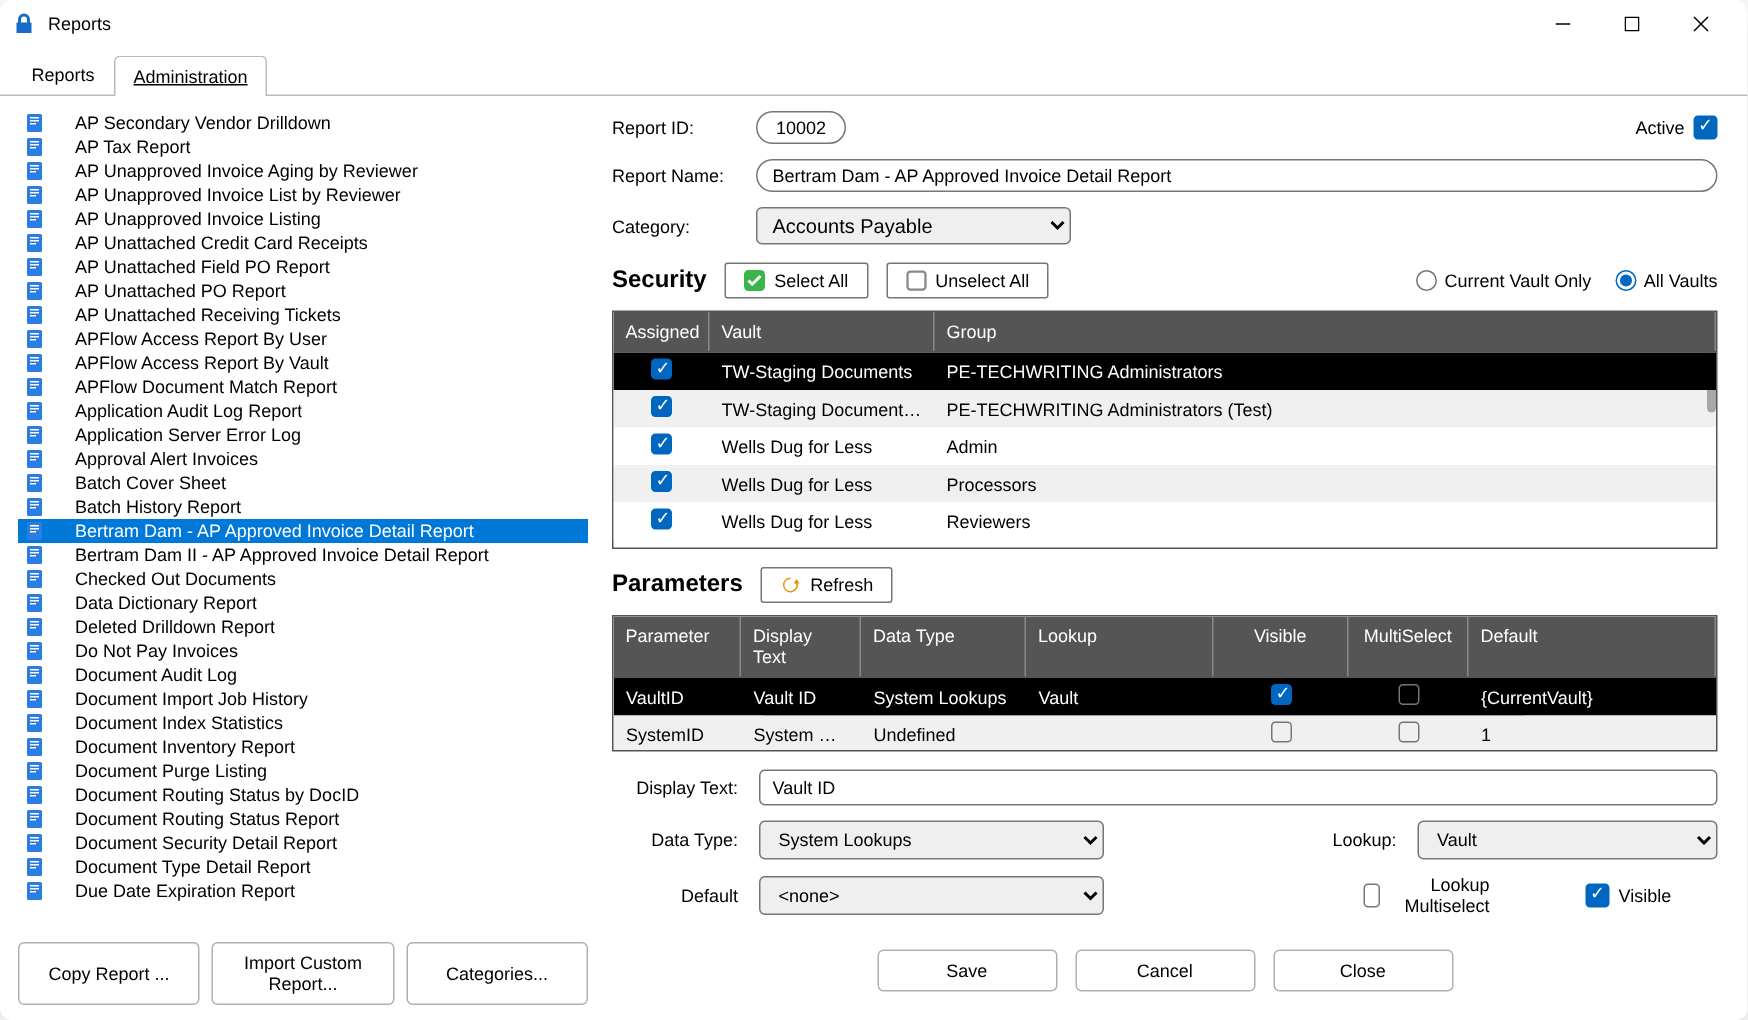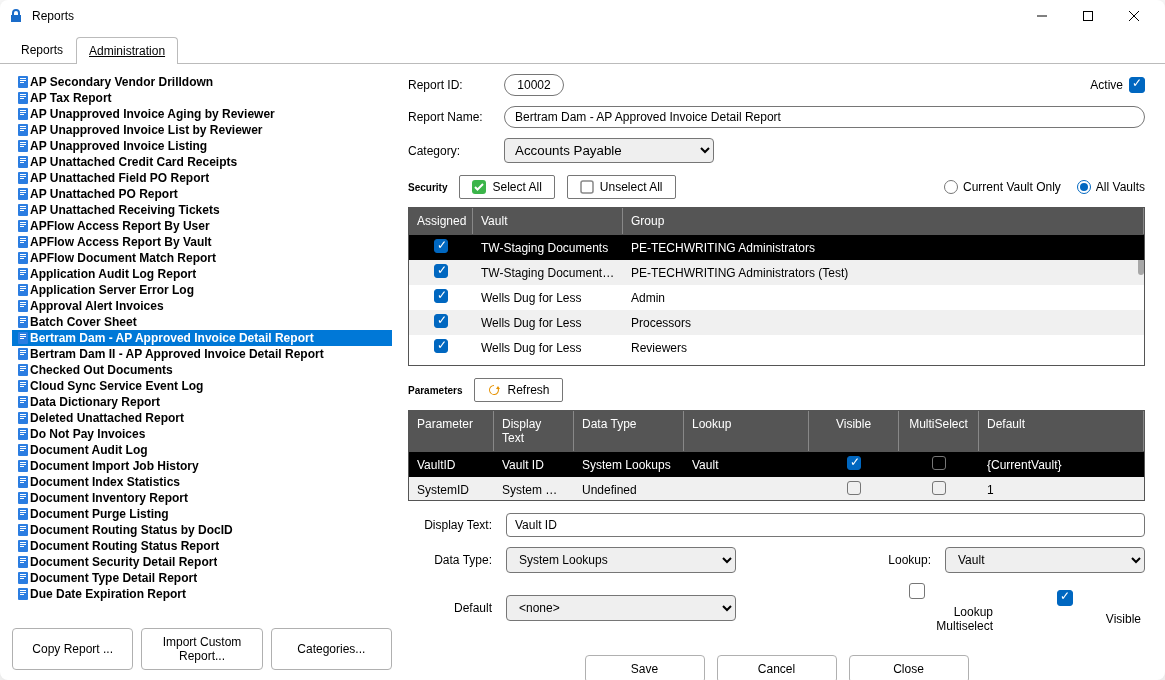--- a/index.html
+++ b/index.html
@@ -16,7 +16,7 @@
 .content { flex: 1; display: flex; padding: 10px 12px 0 12px; gap: 16px; overflow: hidden; }
 .sidebar { width: 380px; display: flex; flex-direction: column; overflow: hidden; }
 .tree { flex: 1; overflow-y: auto; border: none; }
-.tree-item { display: flex; padding: 1px 4px; gap: 0; cursor: default; font-weight: bold; }
+.tree-item { display: flex; padding: 1px 4px; gap: 20px; cursor: default; }
 .tree-item.selected { background: #0078d7; color: #fff; }
 .tree-icon { width: 14px; height: 14px; flex-shrink: 0; }
 .tree-label { white-space: nowrap; overflow: hidden; text-overflow: ellipsis; font-size: 12px; }

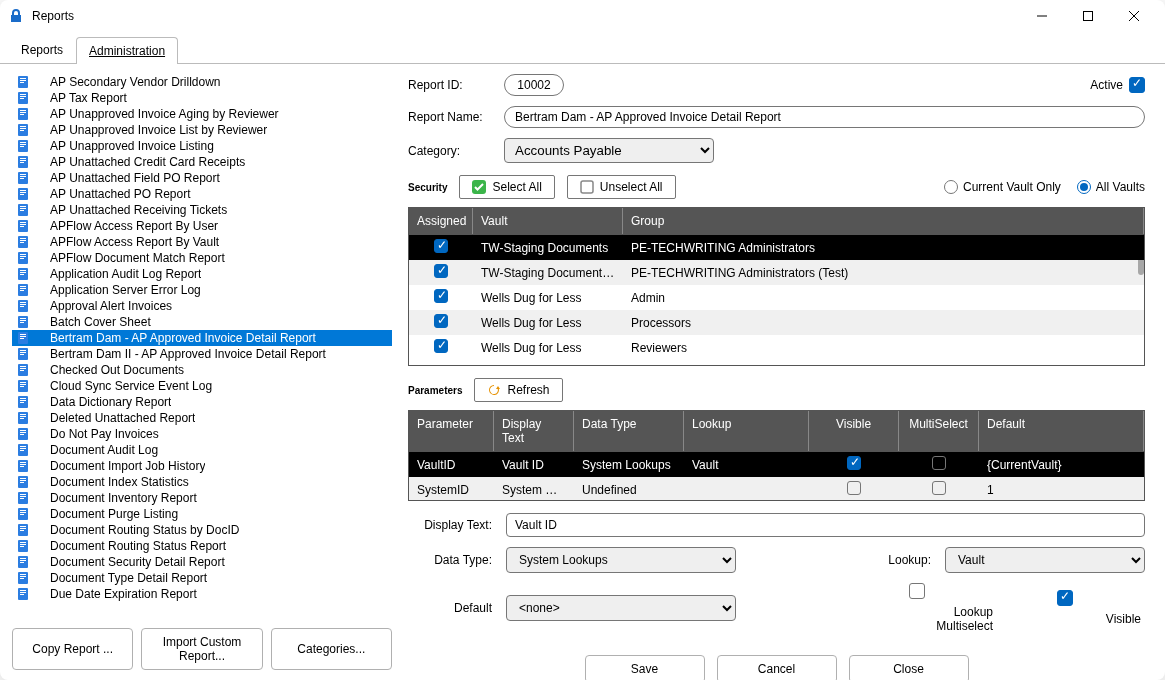--- a/index.html
+++ b/index.html
@@ -39,7 +39,7 @@
 .chk.grid { width: 14px; height: 14px; }
 
 .section-head { display: flex; align-items: center; gap: 12px; margin: 12px 0 8px 0; }
-.section-head h3 { font-size: 10px; font-weight: bold; }
+.section-head h3 { font-size: 16px; font-weight: bold; }
 .pill-btn { display: flex; align-items: center; gap: 6px; border: 1px solid #767676; border-radius: 2px; padding: 4px 12px; background: #fff; font-size: 12px; cursor: default; }
 .pill-btn svg { width: 14px; height: 14px; }
 

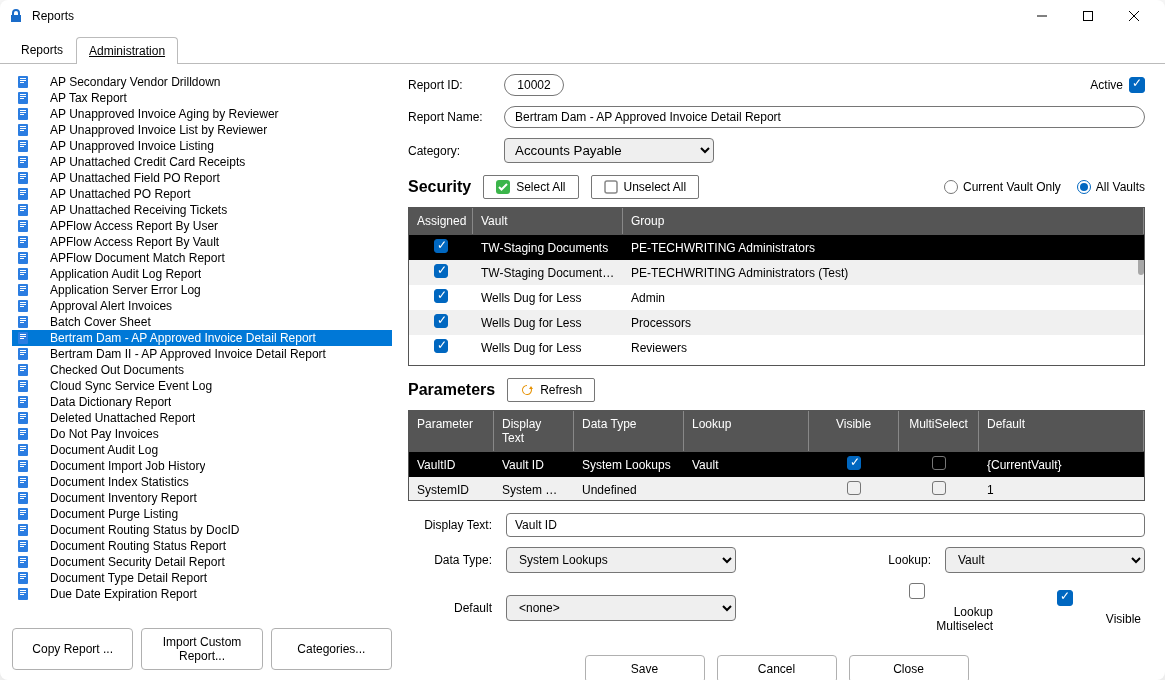--- a/index.html
+++ b/index.html
@@ -264,6 +264,15 @@
               <rect x="4" y="7" width="4" height="1" fill="#fff"></rect>
             </svg></span>
           <span class="tree-label">Batch Cover Sheet</span>
+        </div>
+        <div class="tree-item">
+          <span class="tree-icon"><svg viewBox="0 0 14 14">
+              <rect x="2" y="1" width="10" height="12" rx="1" fill="#2b7de1"></rect>
+              <rect x="4" y="3" width="6" height="1" fill="#fff"></rect>
+              <rect x="4" y="5" width="6" height="1" fill="#fff"></rect>
+              <rect x="4" y="7" width="4" height="1" fill="#fff"></rect>
+            </svg></span>
+          <span class="tree-label">Batch History Report</span>
         </div>
         <div class="tree-item selected">
           <span class="tree-icon"><svg viewBox="0 0 14 14">

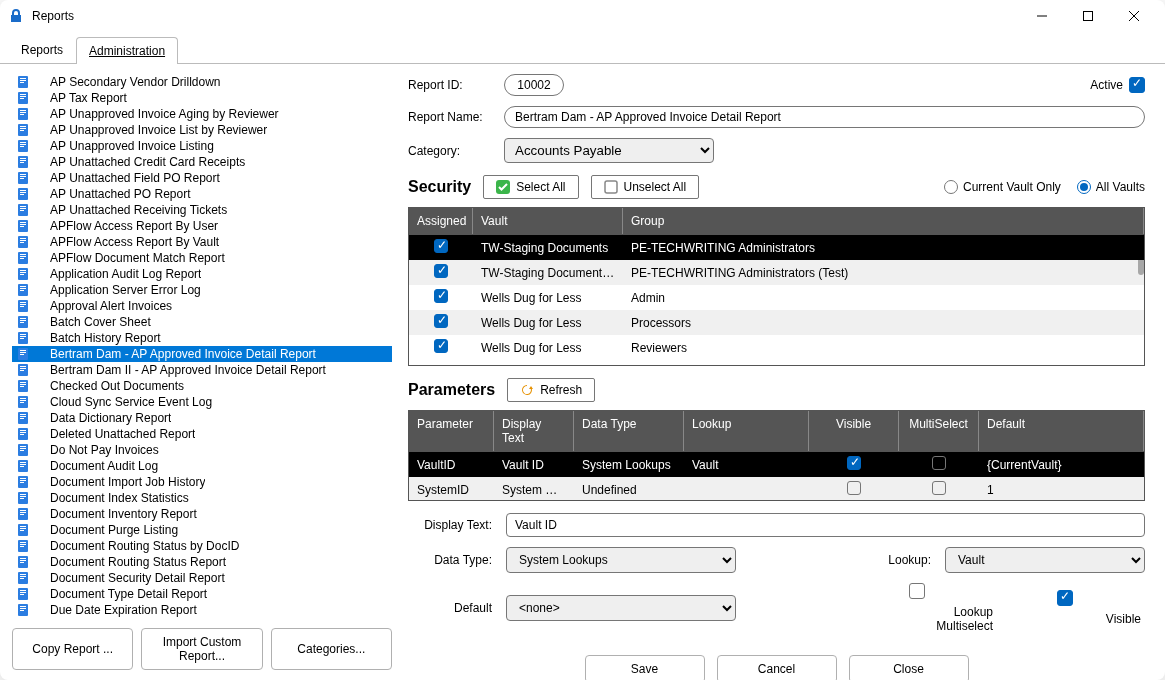--- a/index.html
+++ b/index.html
@@ -308,15 +308,6 @@
               <rect x="4" y="5" width="6" height="1" fill="#fff"></rect>
               <rect x="4" y="7" width="4" height="1" fill="#fff"></rect>
             </svg></span>
-          <span class="tree-label">Cloud Sync Service Event Log</span>
-        </div>
-        <div class="tree-item">
-          <span class="tree-icon"><svg viewBox="0 0 14 14">
-              <rect x="2" y="1" width="10" height="12" rx="1" fill="#2b7de1"></rect>
-              <rect x="4" y="3" width="6" height="1" fill="#fff"></rect>
-              <rect x="4" y="5" width="6" height="1" fill="#fff"></rect>
-              <rect x="4" y="7" width="4" height="1" fill="#fff"></rect>
-            </svg></span>
           <span class="tree-label">Data Dictionary Report</span>
         </div>
         <div class="tree-item">

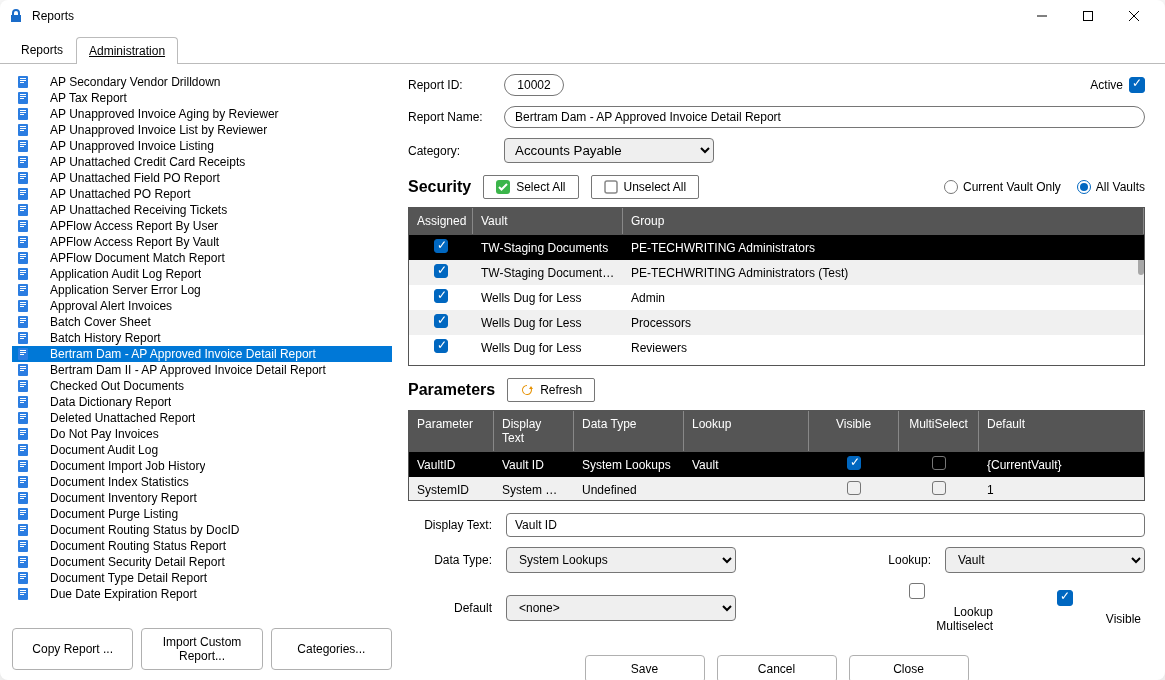--- a/index.html
+++ b/index.html
@@ -317,7 +317,7 @@
               <rect x="4" y="5" width="6" height="1" fill="#fff"></rect>
               <rect x="4" y="7" width="4" height="1" fill="#fff"></rect>
             </svg></span>
-          <span class="tree-label">Deleted Unattached Report</span>
+          <span class="tree-label">Deleted Drilldown Report</span>
         </div>
         <div class="tree-item">
           <span class="tree-icon"><svg viewBox="0 0 14 14">

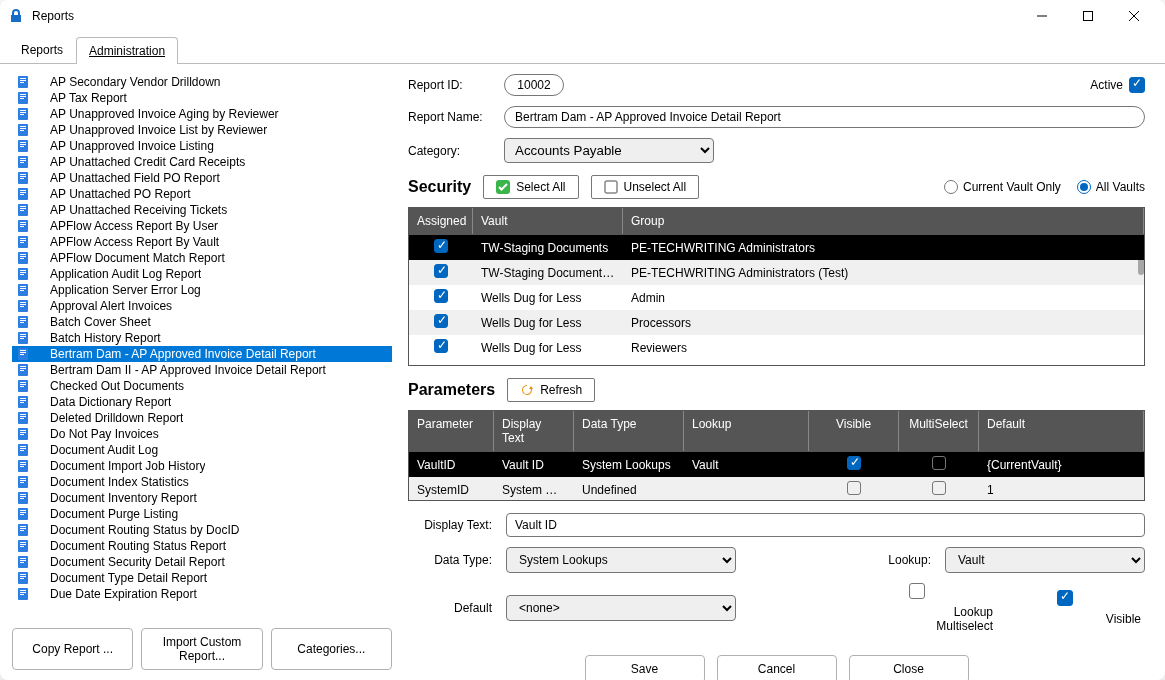--- a/index.html
+++ b/index.html
@@ -79,7 +79,7 @@
 .pf-full { flex: 1; }
 .pf-select { width: 230px; }
 .pf-spacer { flex: 1; }
-.pf-check { display: flex; gap: 6px; font-size: 12px; flex-direction: column; }
+.pf-check { display: flex; align-items: center; gap: 6px; font-size: 12px; }
 
 .footer-buttons { display: flex; justify-content: center; gap: 12px; padding: 12px 0 16px 0; }
 .footer-buttons button { width: 120px; padding: 6px; border: 1px solid #b0b0b0; border-radius: 4px; background: #fff; font-size: 12px; cursor: default; }

